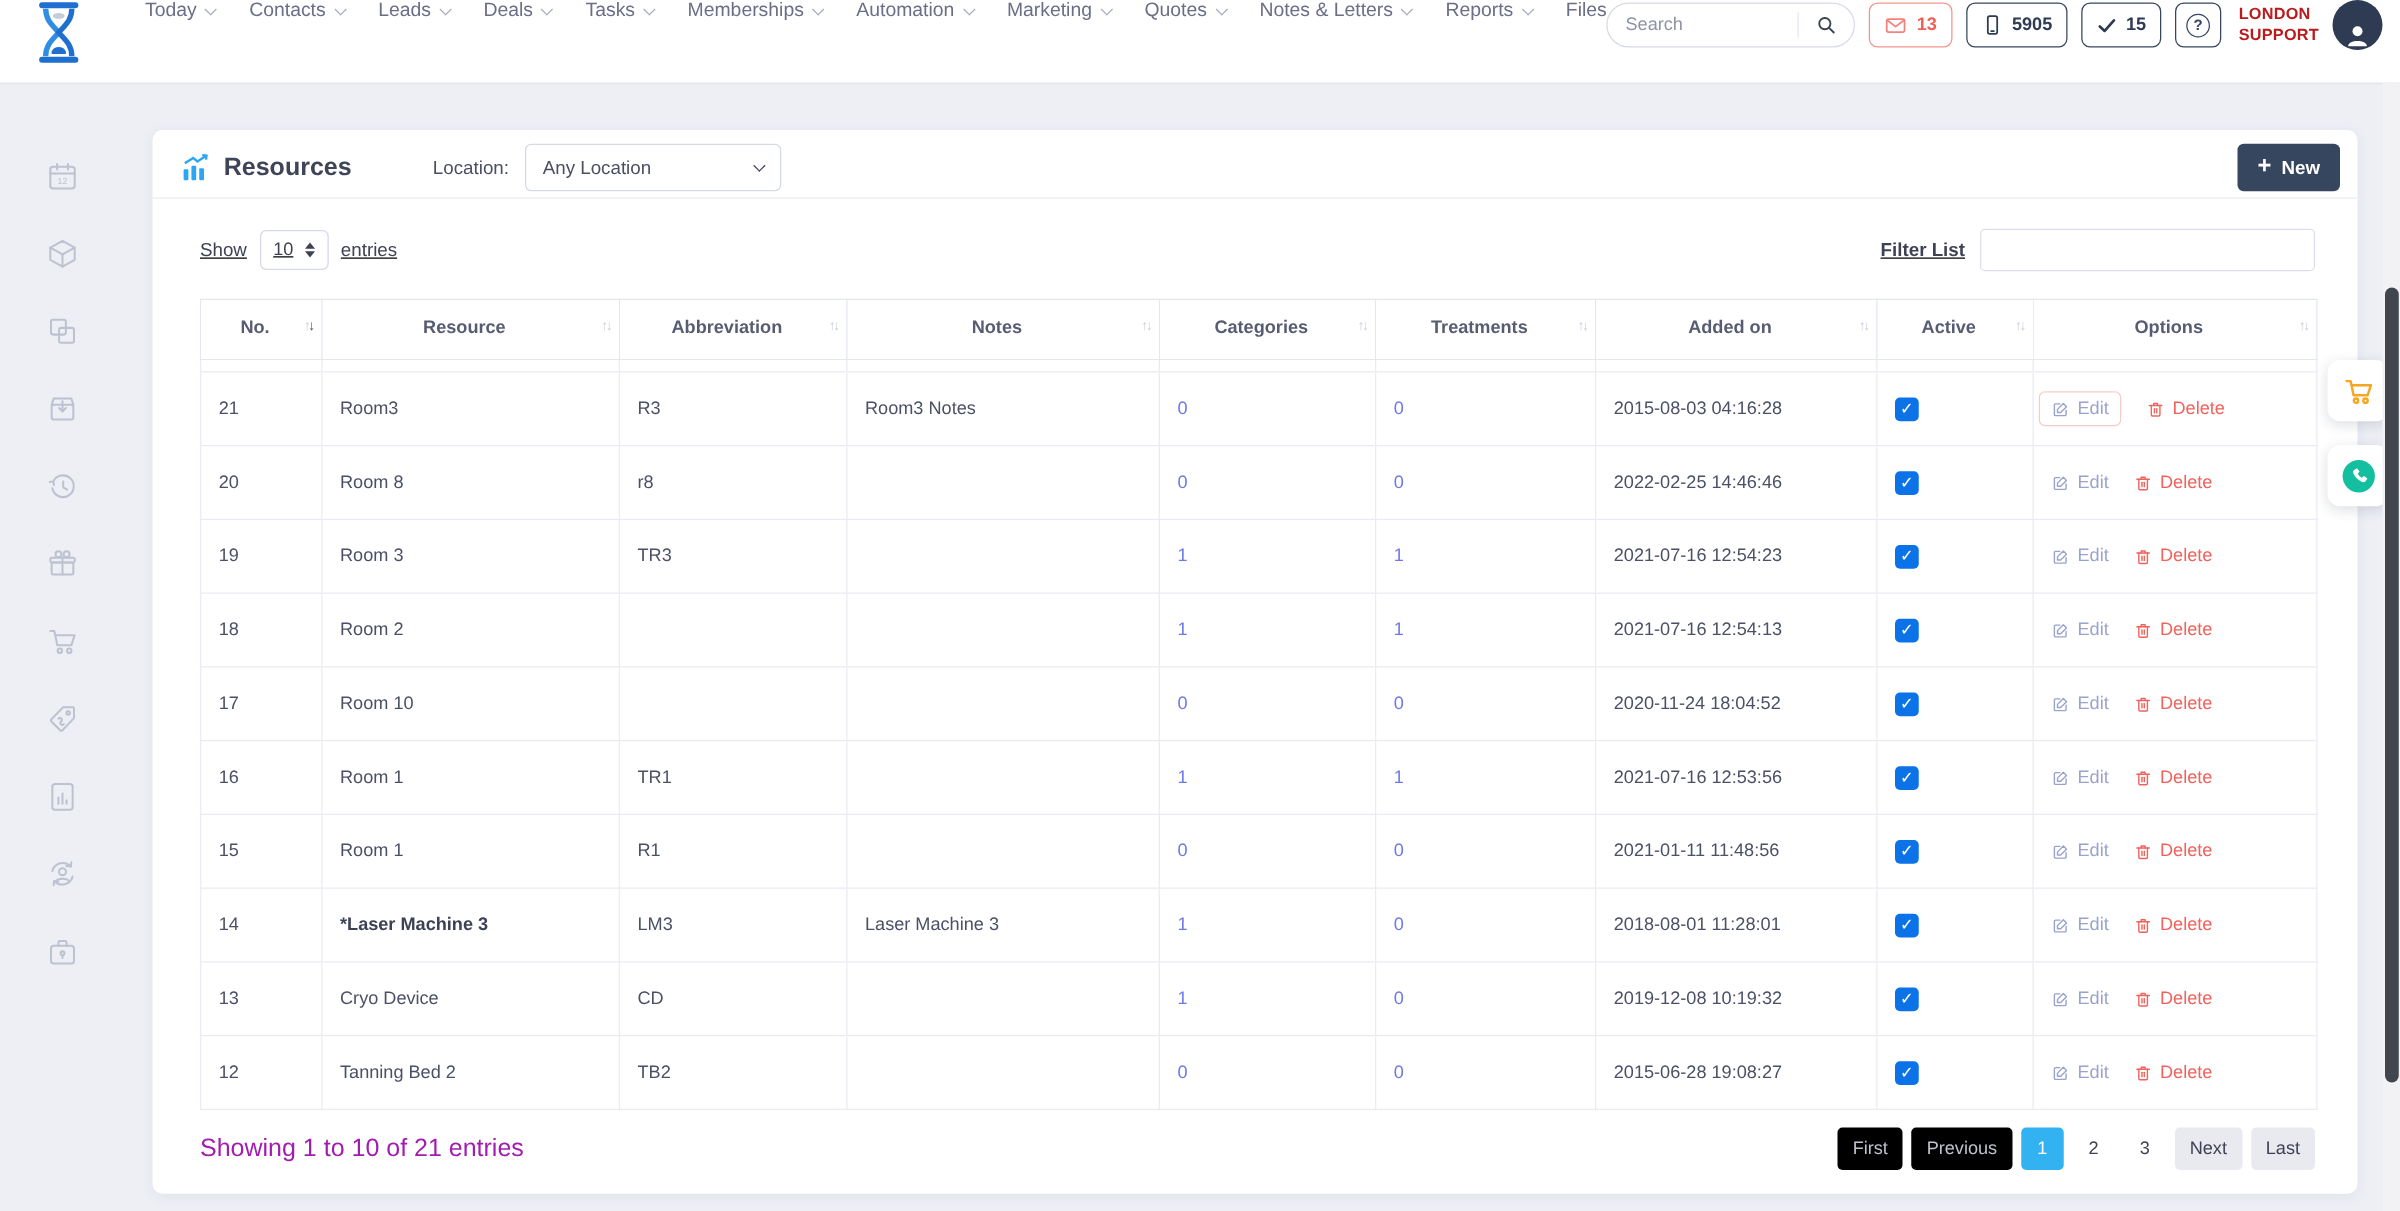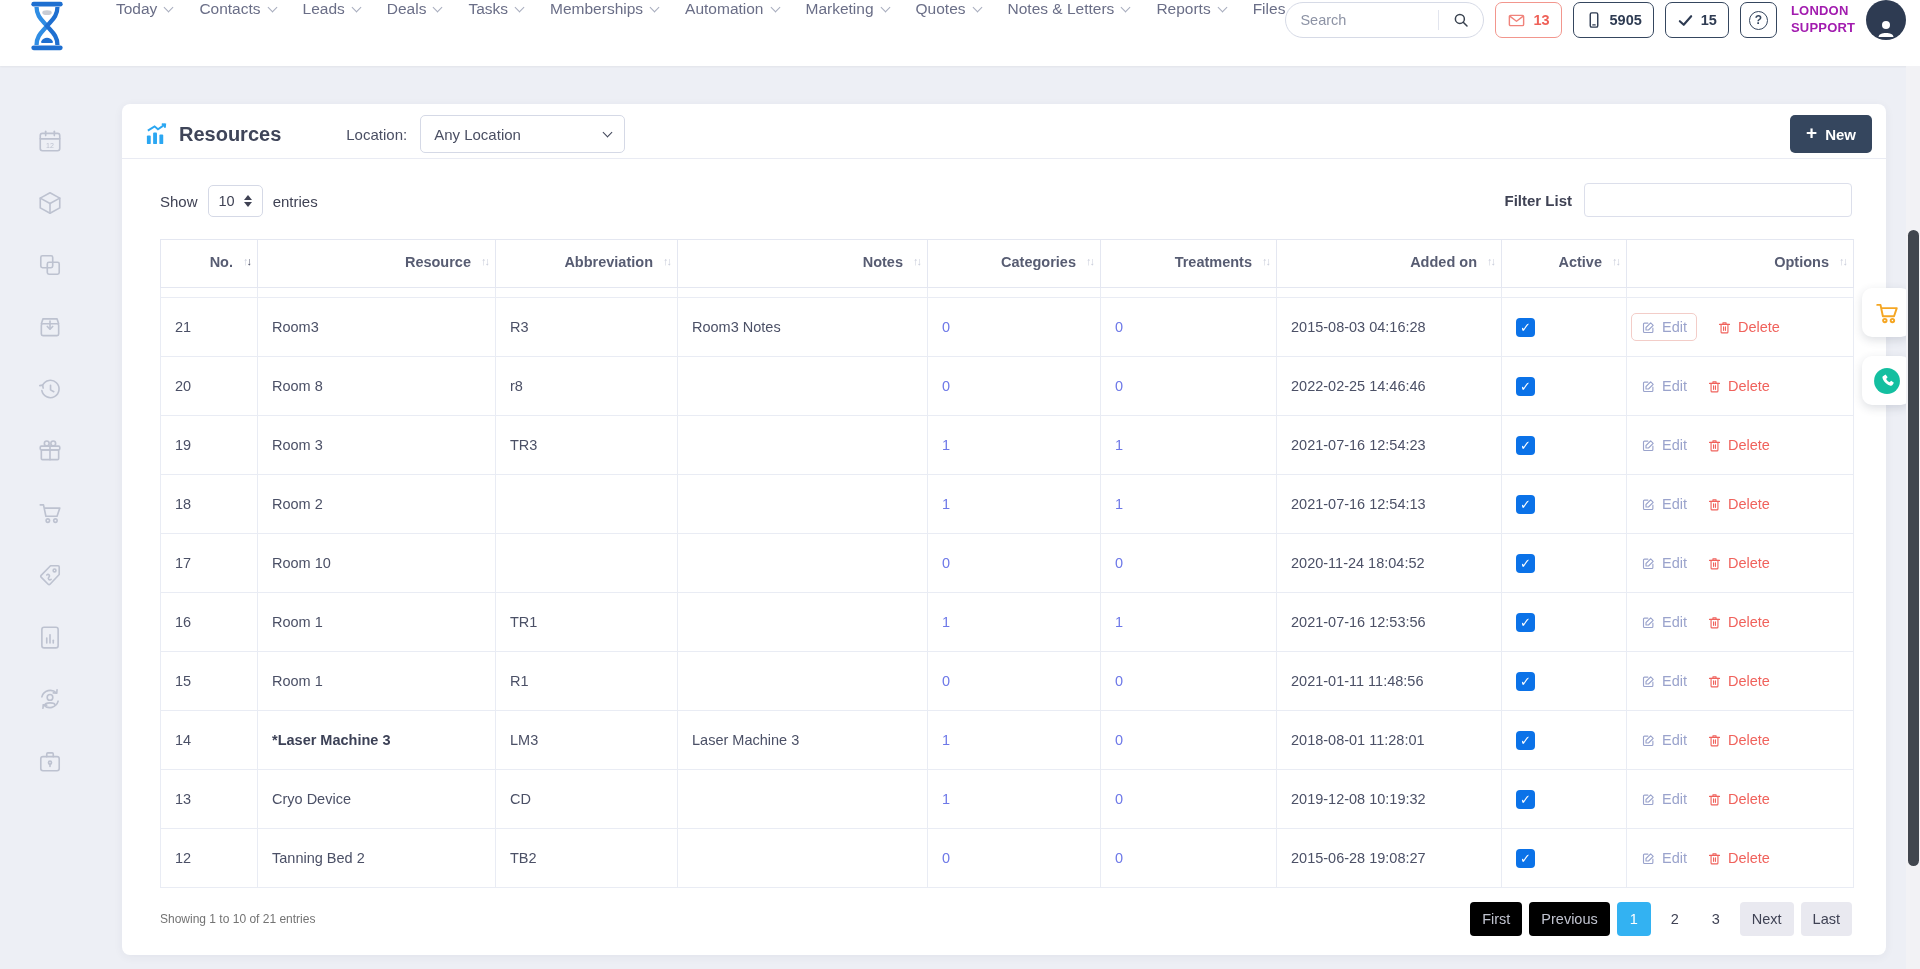--- a/index.html
+++ b/index.html
@@ -30,7 +30,7 @@
   .badge-help{padding:0 8px;}
   .help-circle{width:19px;height:19px;border:1.5px solid #35465e;border-radius:50%;display:flex;
     align-items:center;justify-content:center;font-size:12px;font-weight:700;color:#35465e;}
-  .user-name{font-size:13px;font-weight:700;color:#a21caf;line-height:1.3;letter-spacing:.2px;margin-left:3px;}
+  .user-name{font-size:13px;font-weight:700;color:#b91c1c;line-height:1.3;letter-spacing:.2px;margin-left:3px;}
   .avatar{width:40px;height:40px;border-radius:50%;background:#2e3b52;display:flex;align-items:flex-end;
     justify-content:center;overflow:hidden;cursor:pointer;}
 

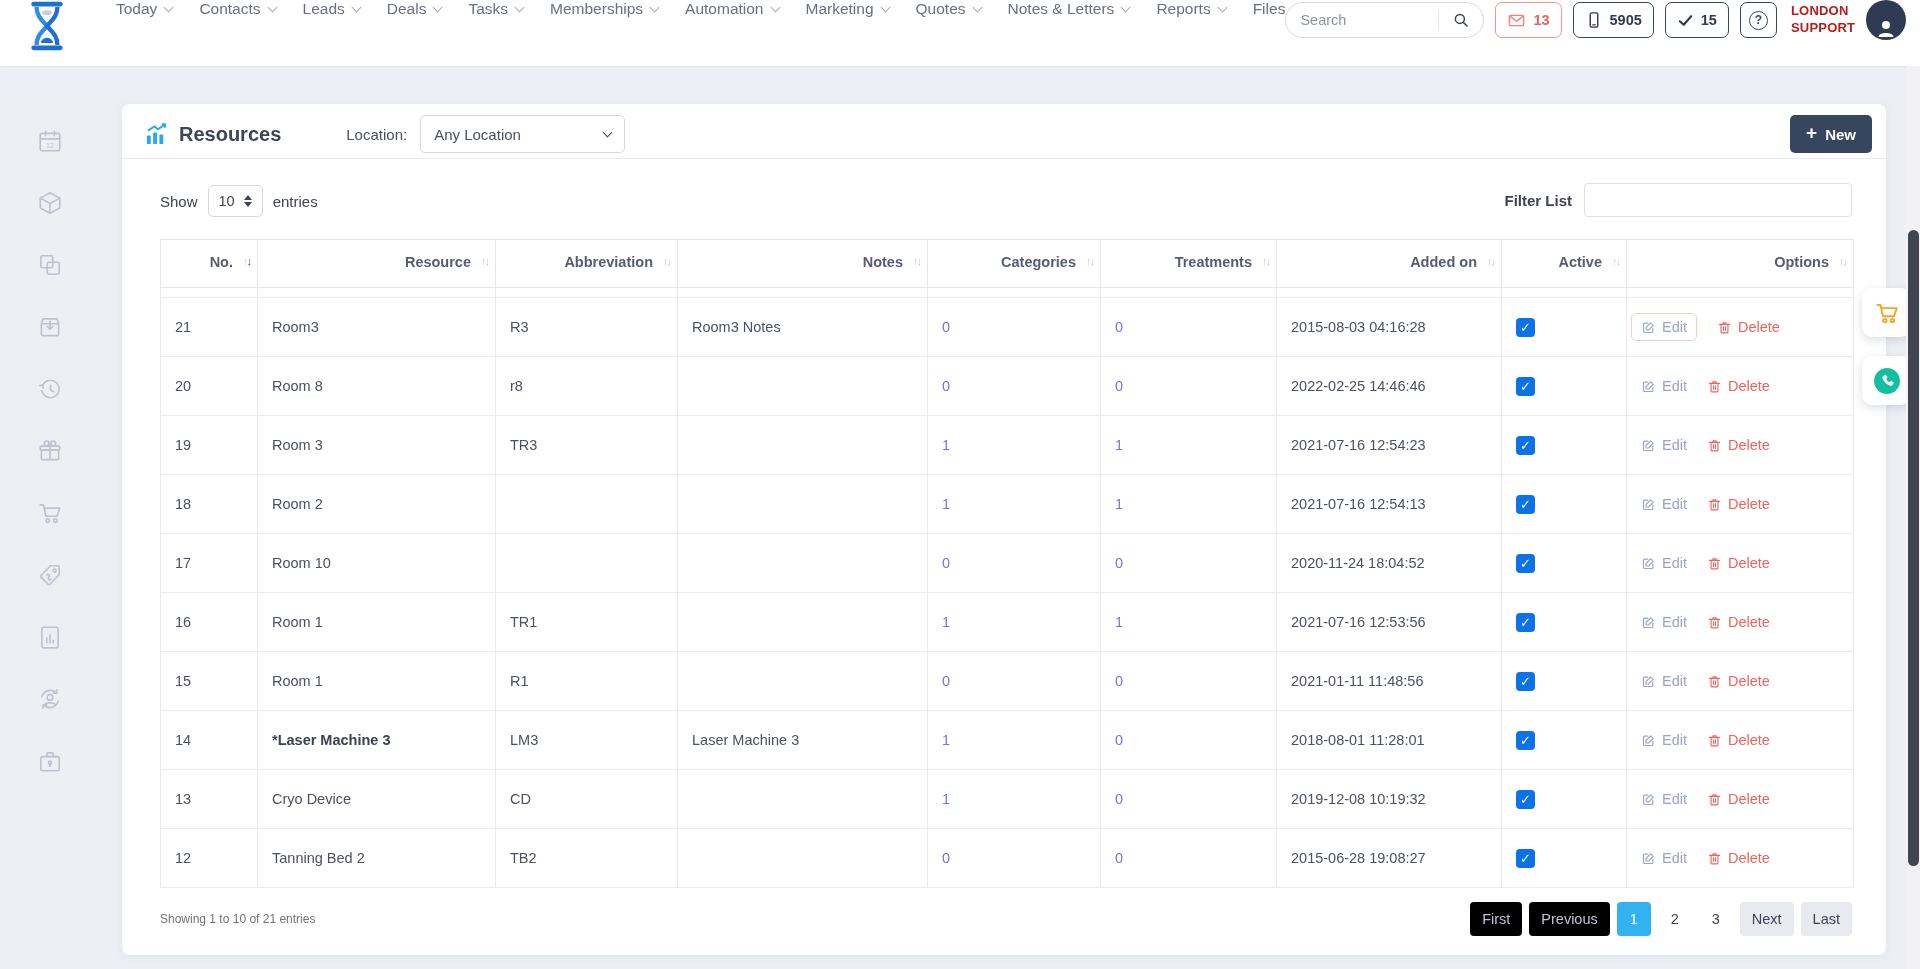--- a/index.html
+++ b/index.html
@@ -55,7 +55,7 @@
     cursor:pointer;font-family:inherit;}
   .plus{font-size:19px;font-weight:700;margin-top:-2px;}
   .card-body{padding:24px 34px 0 38px;}
-  .controls{display:flex;align-items:flex-end;justify-content:space-between;margin-bottom:22px;}
+  .controls{display:flex;align-items:center;justify-content:space-between;margin-bottom:22px;text-decoration:underline;}
   .show-group{display:flex;align-items:center;gap:10px;font-size:15px;color:#3f4254;}
   .show-select{display:flex;align-items:center;gap:9px;border:1px solid #d5d9e6;border-radius:5px;
     height:32px;padding:0 10px;font-size:14.5px;color:#3f4254;cursor:pointer;}

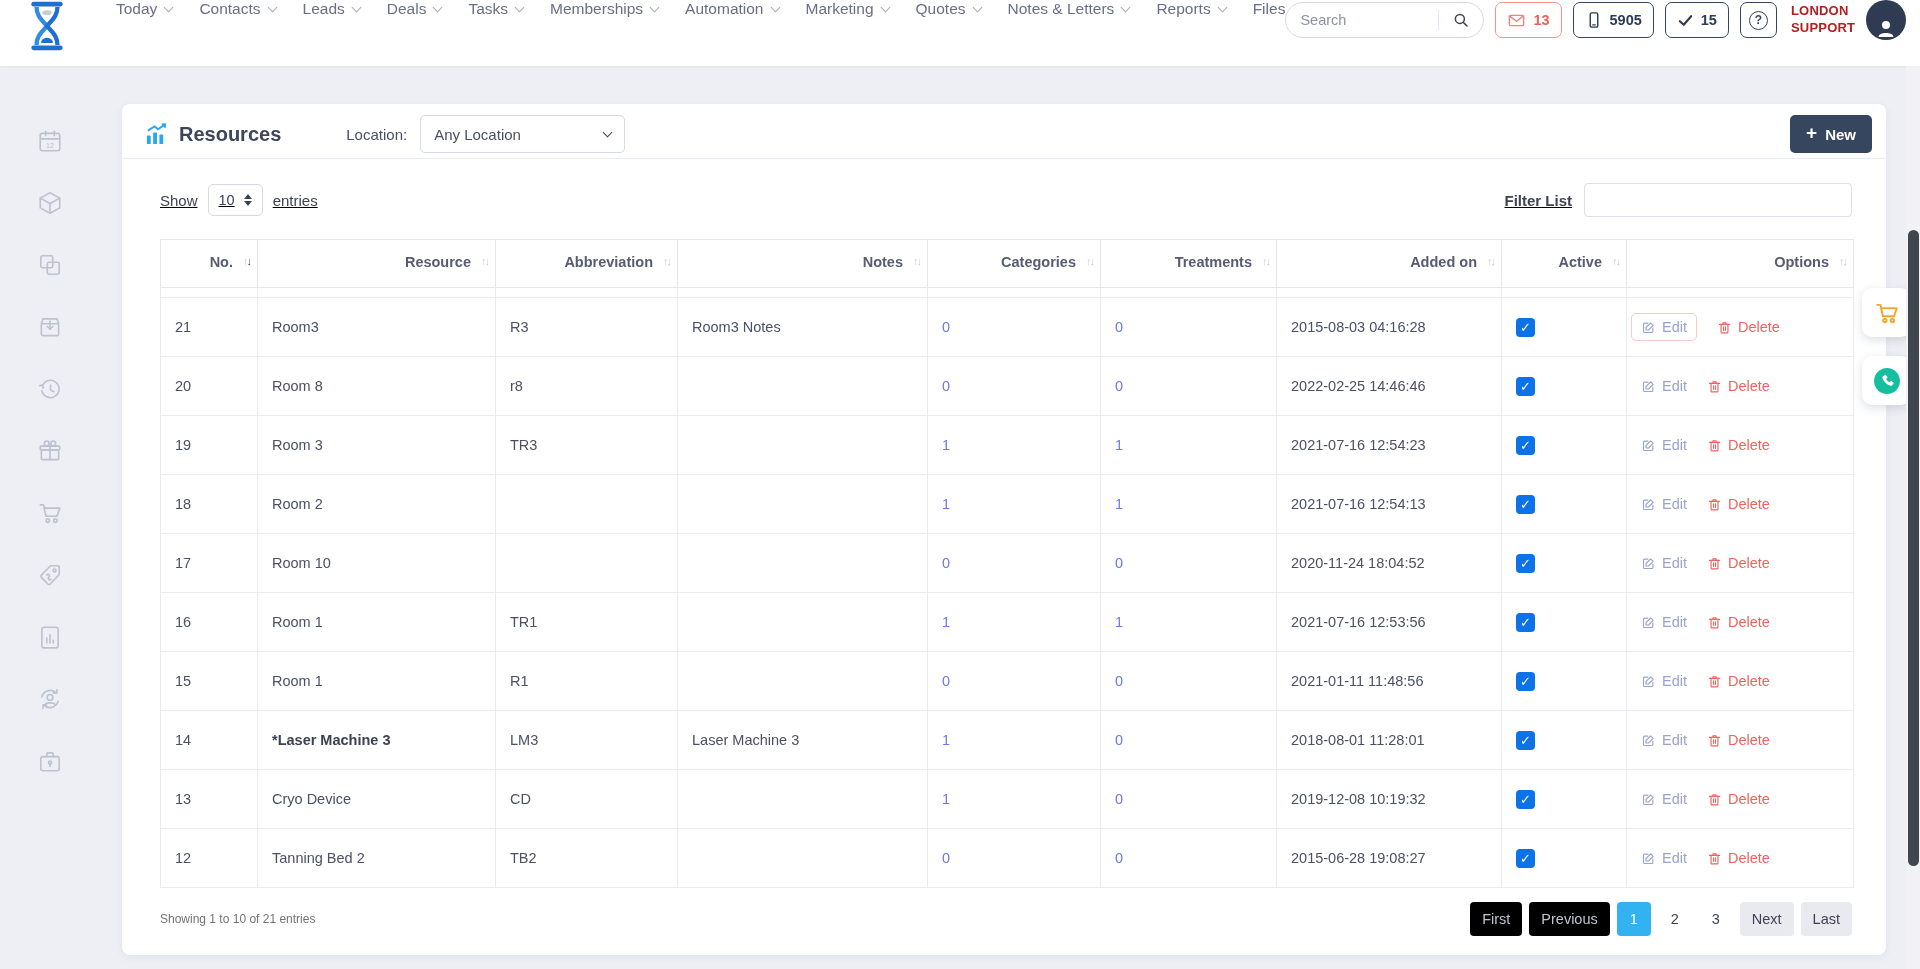--- a/index.html
+++ b/index.html
@@ -71,7 +71,7 @@
   
   table{width:100%;border-collapse:collapse;table-layout:fixed;}
   th{height:48px;border:1px solid #e4e7f1;font-size:14.5px;font-weight:600;color:#575c72;
-    text-align:right;padding:0 24px 4px 14px;position:relative;background:#fff;}
+    text-align:center;padding:0 24px 4px 14px;position:relative;background:#fff;}
   .sort{position:absolute;right:7px;top:15px;font-size:11px;color:#c9cdda;letter-spacing:-2px;}
   .sort b{color:#4b5066;font-weight:400;}
   td{height:59px;border:1px solid #e9ecf4;font-size:14.5px;color:#4b5066;padding:0 10px 0 14px;

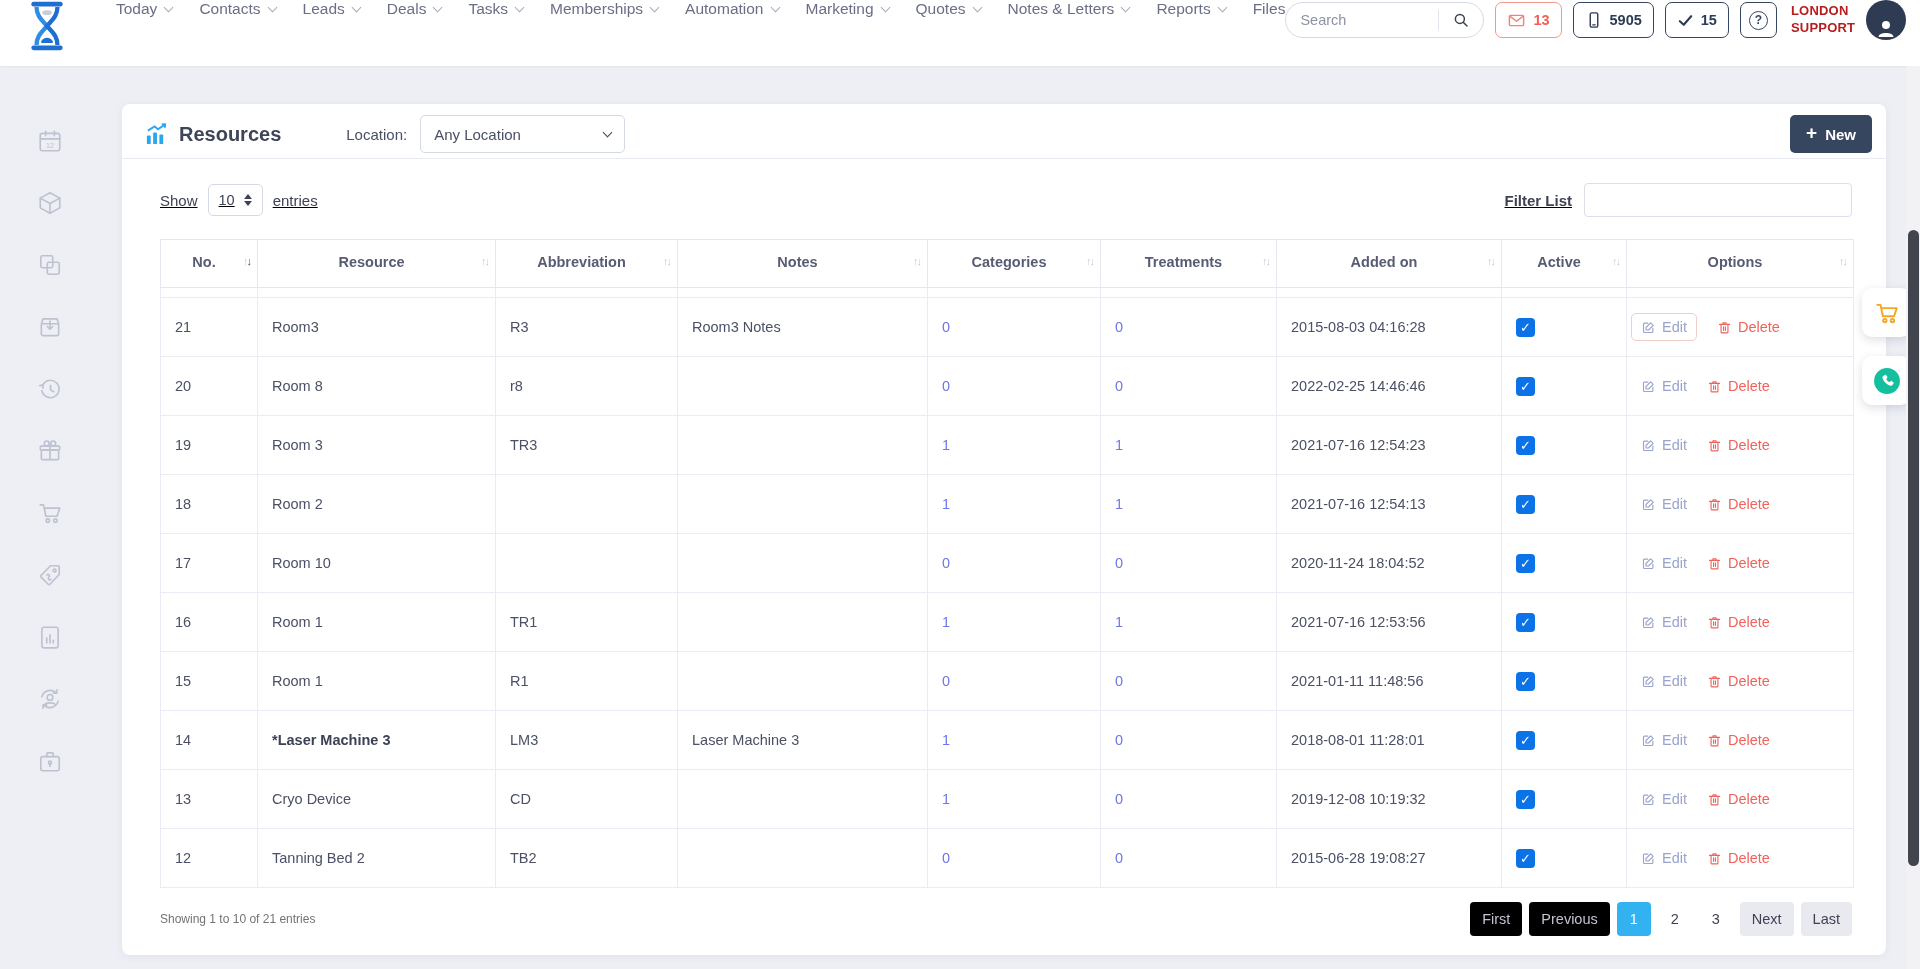--- a/index.html
+++ b/index.html
@@ -88,7 +88,7 @@
   .opt-del{color:#f0625c;}
 
   .table-footer{display:flex;align-items:center;justify-content:space-between;margin-top:14px;}
-  .summary{font-size:12px;color:#737373;text-align:center;}
+  .summary{font-size:20px;color:#a21caf;text-align:center;}
   .pagination{display:flex;gap:7px;align-items:center;}
   .pg{height:34px;min-width:34px;padding:0 12px;border-radius:4px;display:flex;align-items:center;
     justify-content:center;font-size:14.5px;cursor:pointer;}

